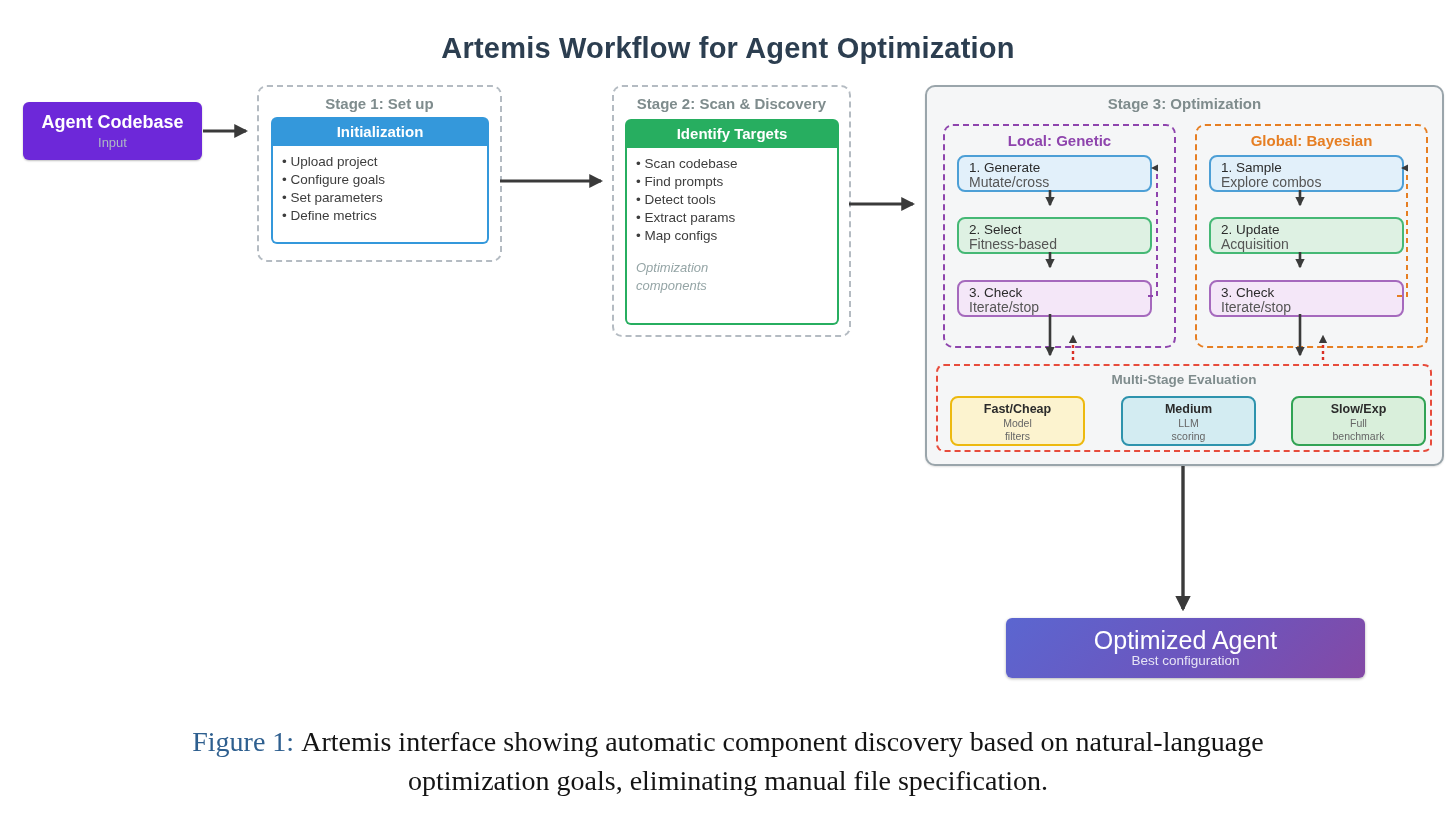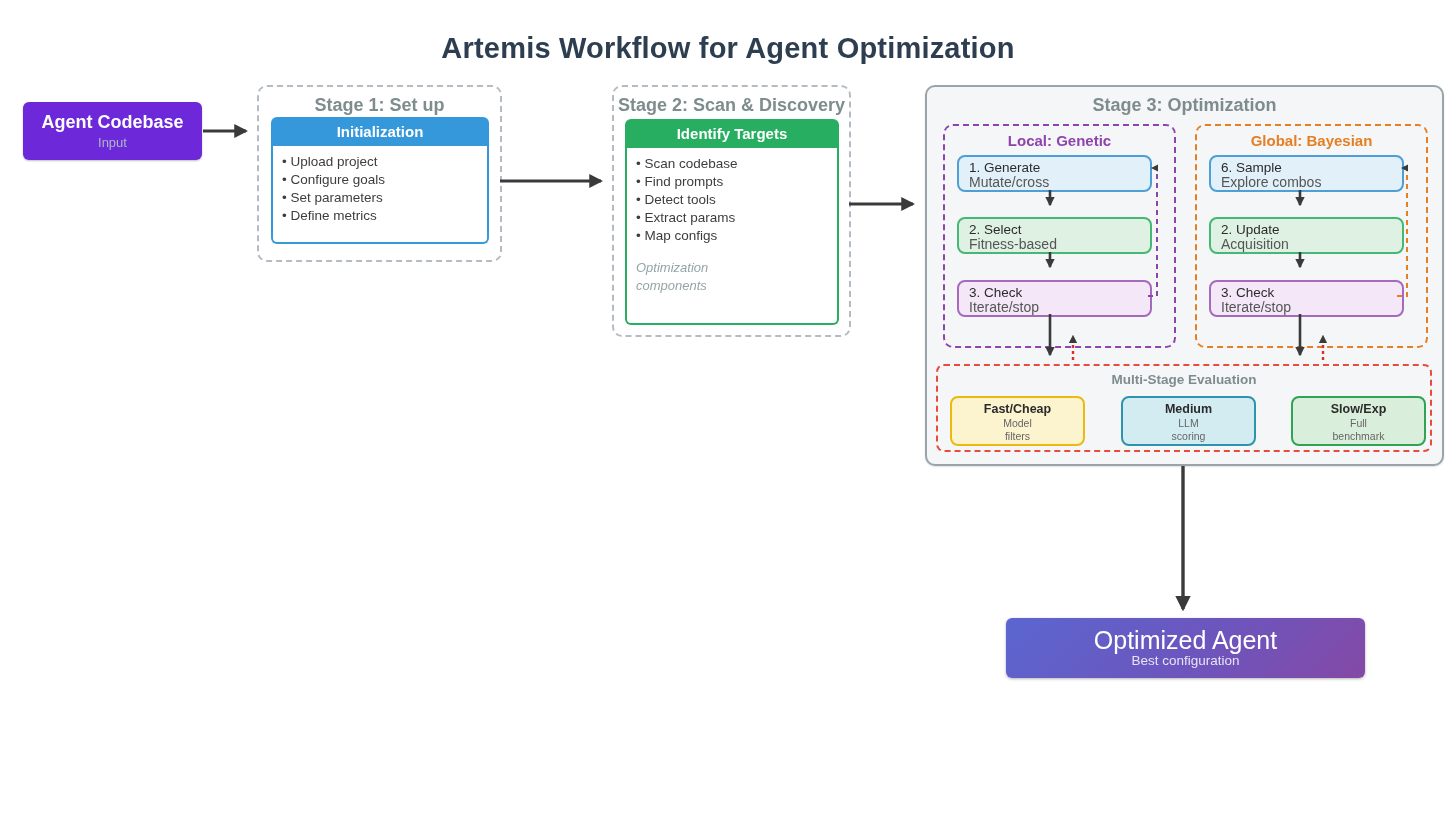--- a/index.html
+++ b/index.html
@@ -17,7 +17,7 @@
 
   
   .stage{border:2px dashed #b4bbc2;border-radius:10px;background:#ffffff;}
-  .stage-label{position:absolute;left:0;right:0;top:8px;text-align:center;font-weight:bold;font-size:18px;color:#7f8c8d;}
+  .stage-label{position:absolute;left:0;right:0;top:8px;text-align:center;font-weight:bold;font-size:15px;color:#7f8c8d;}
   .stage1{left:257px;top:85px;width:241px;height:173px;}
   .stage2{left:612px;top:85px;width:235px;height:248px;}
 

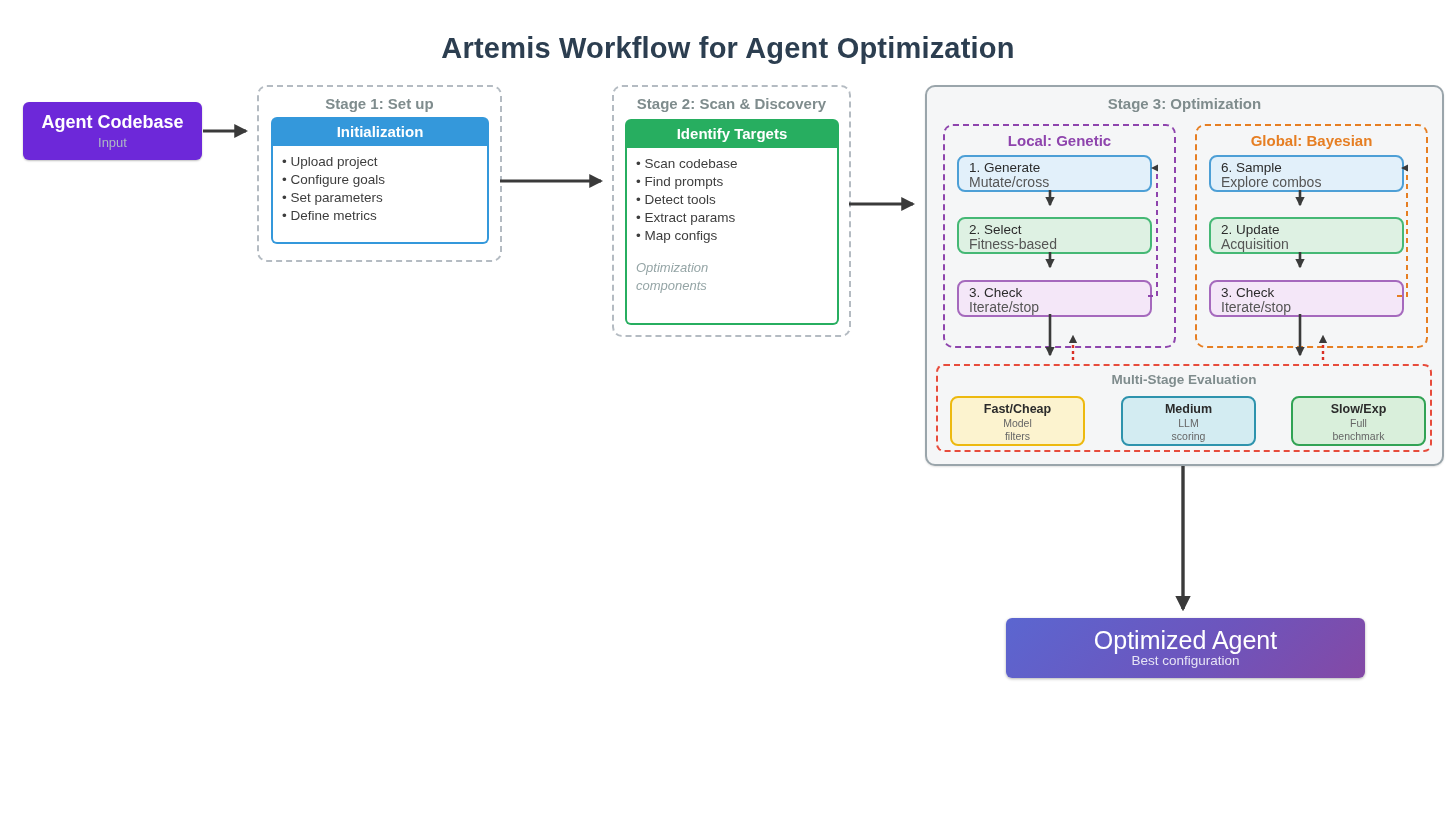--- a/index.html
+++ b/index.html
@@ -138,7 +138,7 @@
     <div class="loopbox global">
       <div class="loop-label">Global: Bayesian</div>
       <div class="step s1">
-        <div class="t">6. Sample</div>
+        <div class="t">1. Sample</div>
         <div class="s">Explore combos</div>
       </div>
       <div class="step s2">

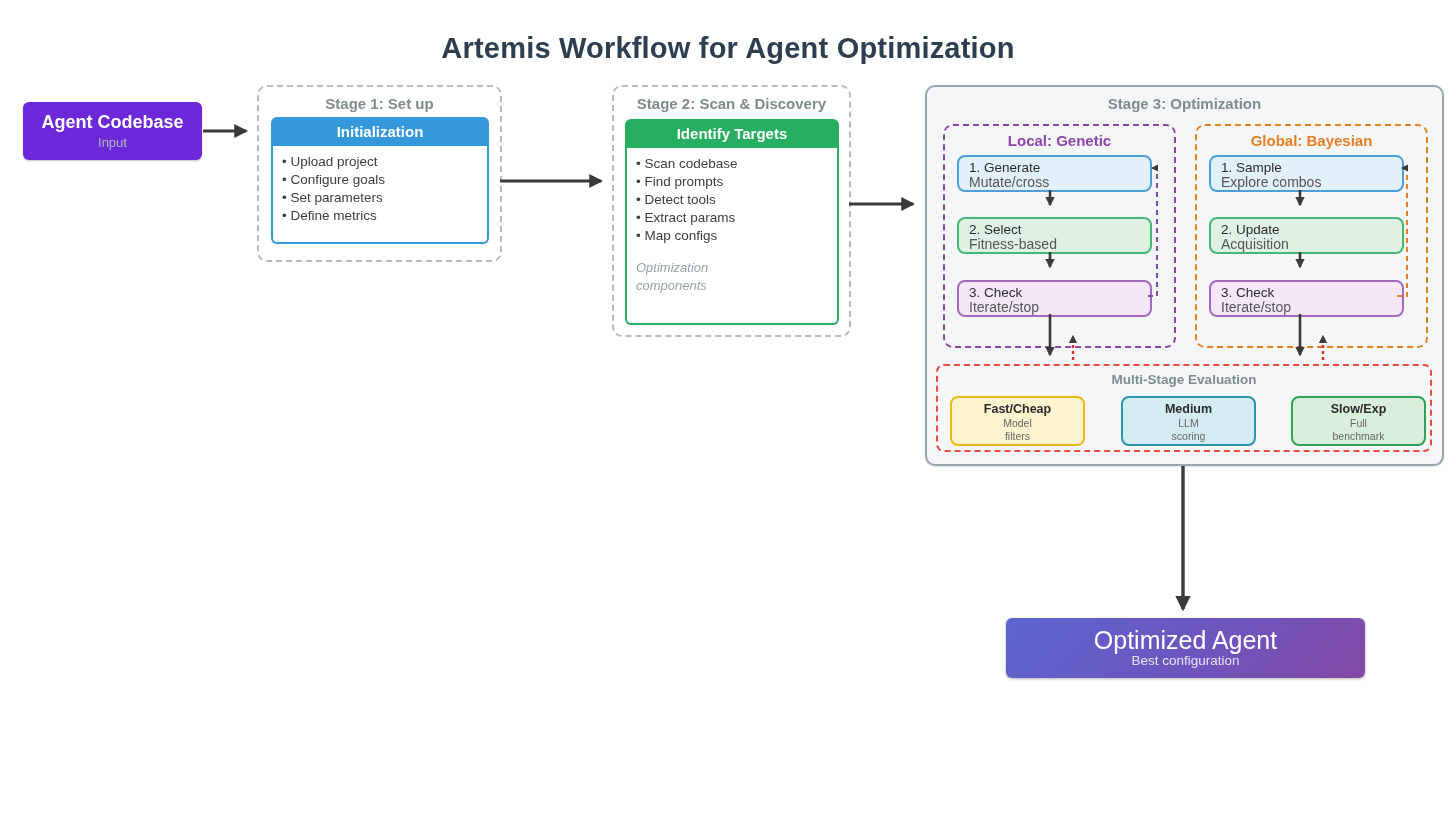--- a/index.html
+++ b/index.html
@@ -176,6 +176,10 @@
     <div class="s">Best configuration</div>
   </div>
 
+  <div class="abs caption">
+    <div><span class="figlabel">Figure 1:</span>&nbsp;<span>Artemis interface showing automatic component discovery based on natural-language</span></div>
+    <div>optimization goals, eliminating manual file specification.</div>
+  </div>
 
   <svg class="arrow-layer" viewBox="0 0 1456 825">
     <defs>

